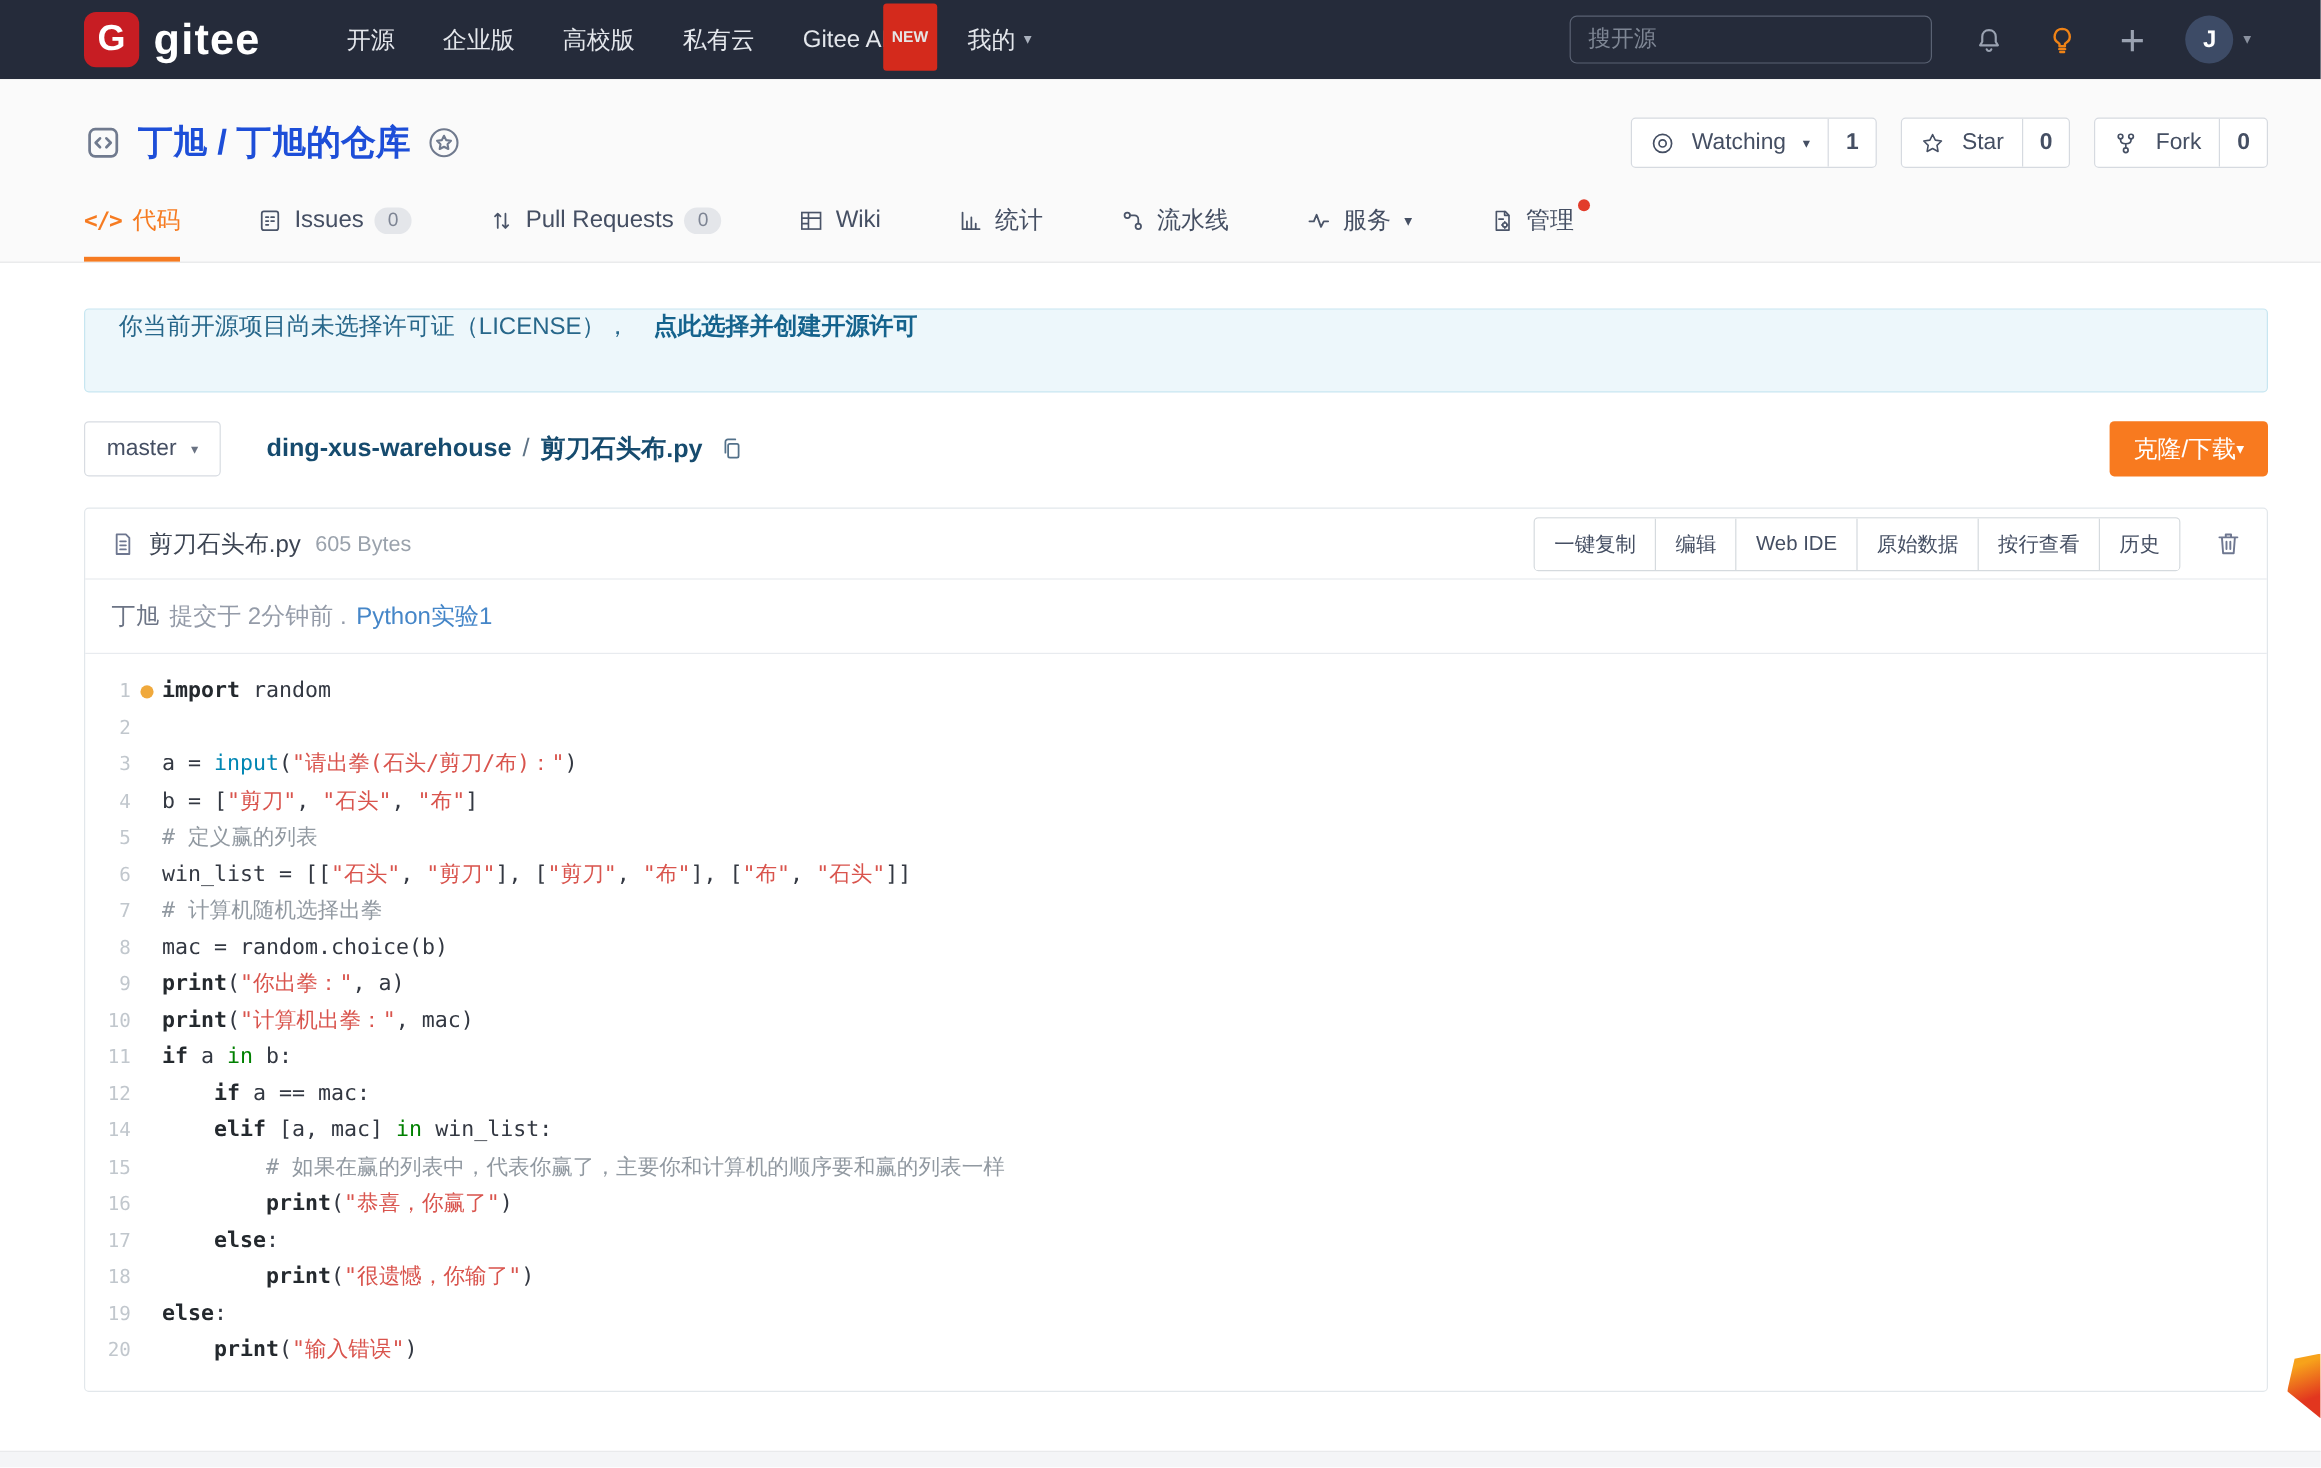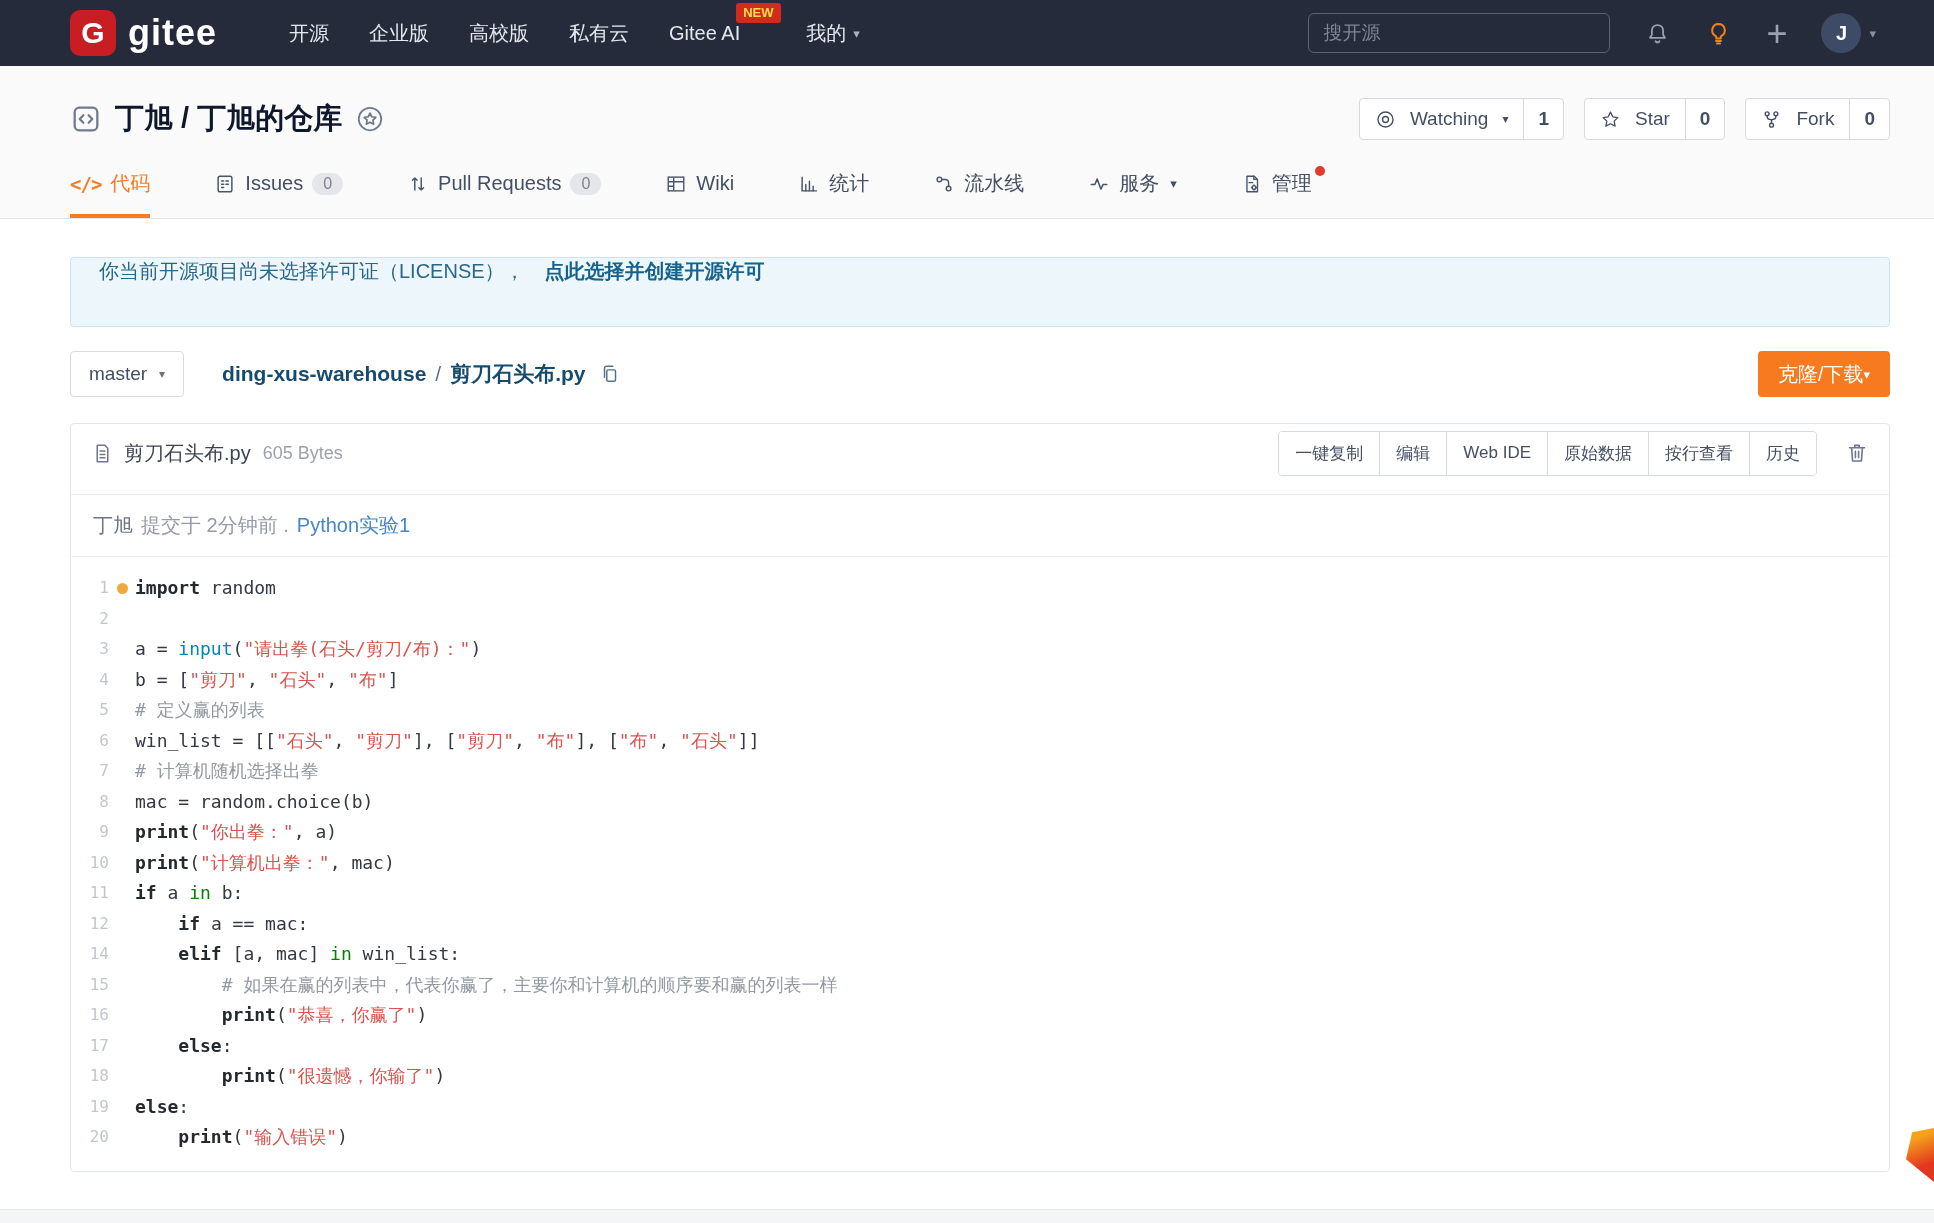--- a/index.html
+++ b/index.html
@@ -31,8 +31,8 @@
   .nav-item .caret { font-size: 13px; color: #aab1bd; margin-left: 7px; }
   .nav-item .new-badge {
     position: absolute; top: 3px; left: calc(100% - 4px);
-    background: #d42a1c; color: #fde047; font-size: 13px; font-weight: bold;
-    padding: 2px 7px; border-radius: 3px; line-height: 16px;
+    background: #d42a1c; color: #e5e5e5; font-size: 13px; font-weight: bold;
+    padding: 20px 7px; border-radius: 3px; line-height: 16px;
   }
   .nav-item.has-badge { margin-right: 26px; }
   .topbar-right { margin-left: auto; display: flex; align-items: center; gap: 34px; }

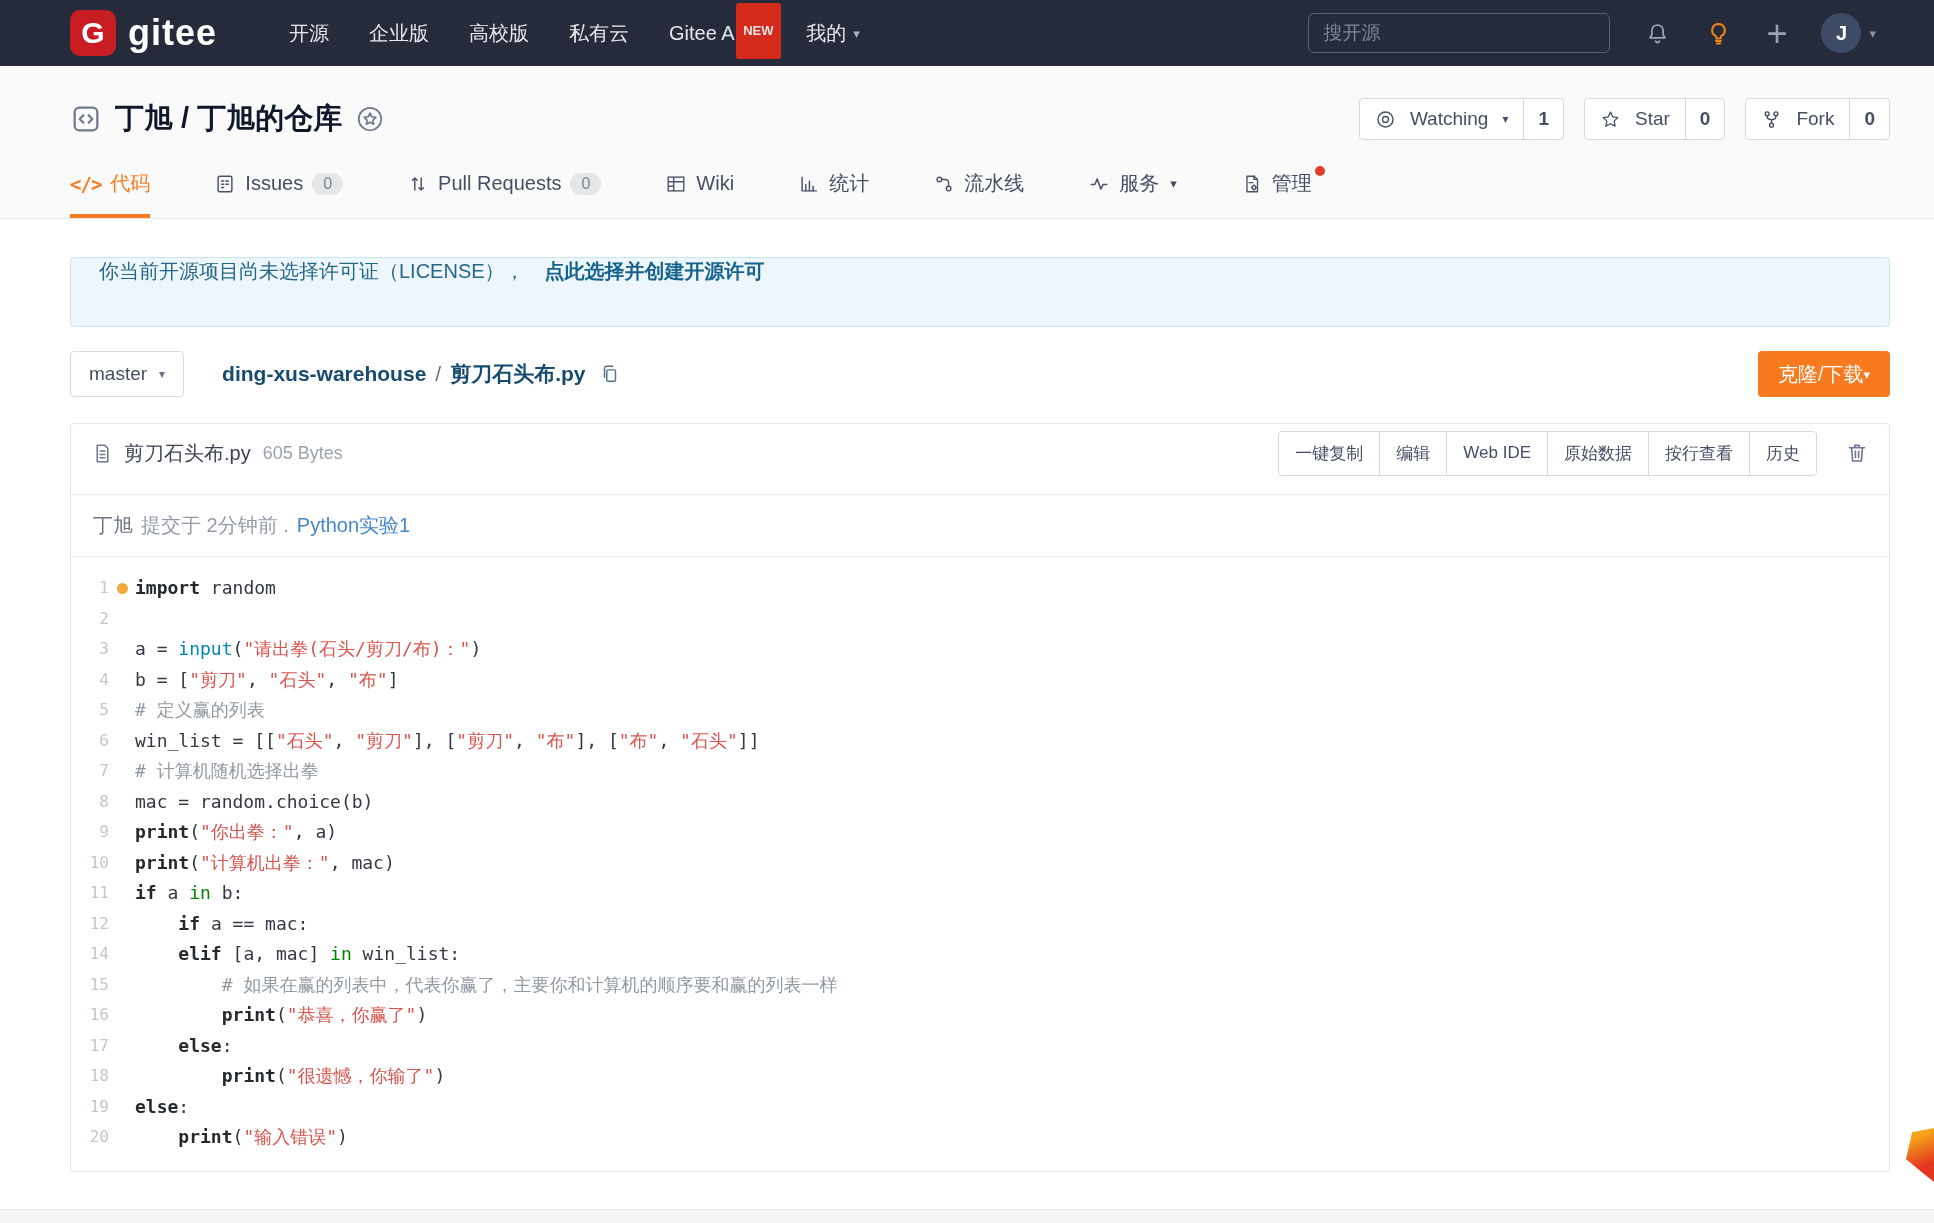--- a/index.html
+++ b/index.html
@@ -60,7 +60,7 @@
   .head-row { display: flex; align-items: center; padding-top: 32px; }
   .repo-title-wrap { display: flex; align-items: center; gap: 13px; }
   .repo-title-wrap svg { color: #707a8e; }
-  .repo-title { font-size: 29px; font-weight: bold; color: #0f172a; }
+  .repo-title { font-size: 29px; font-weight: bold; color: #1d4ed8; }
   .repo-actions { margin-left: auto; display: flex; gap: 20px; }
   .btn-group {
     display: flex; align-items: stretch; background: #fff;

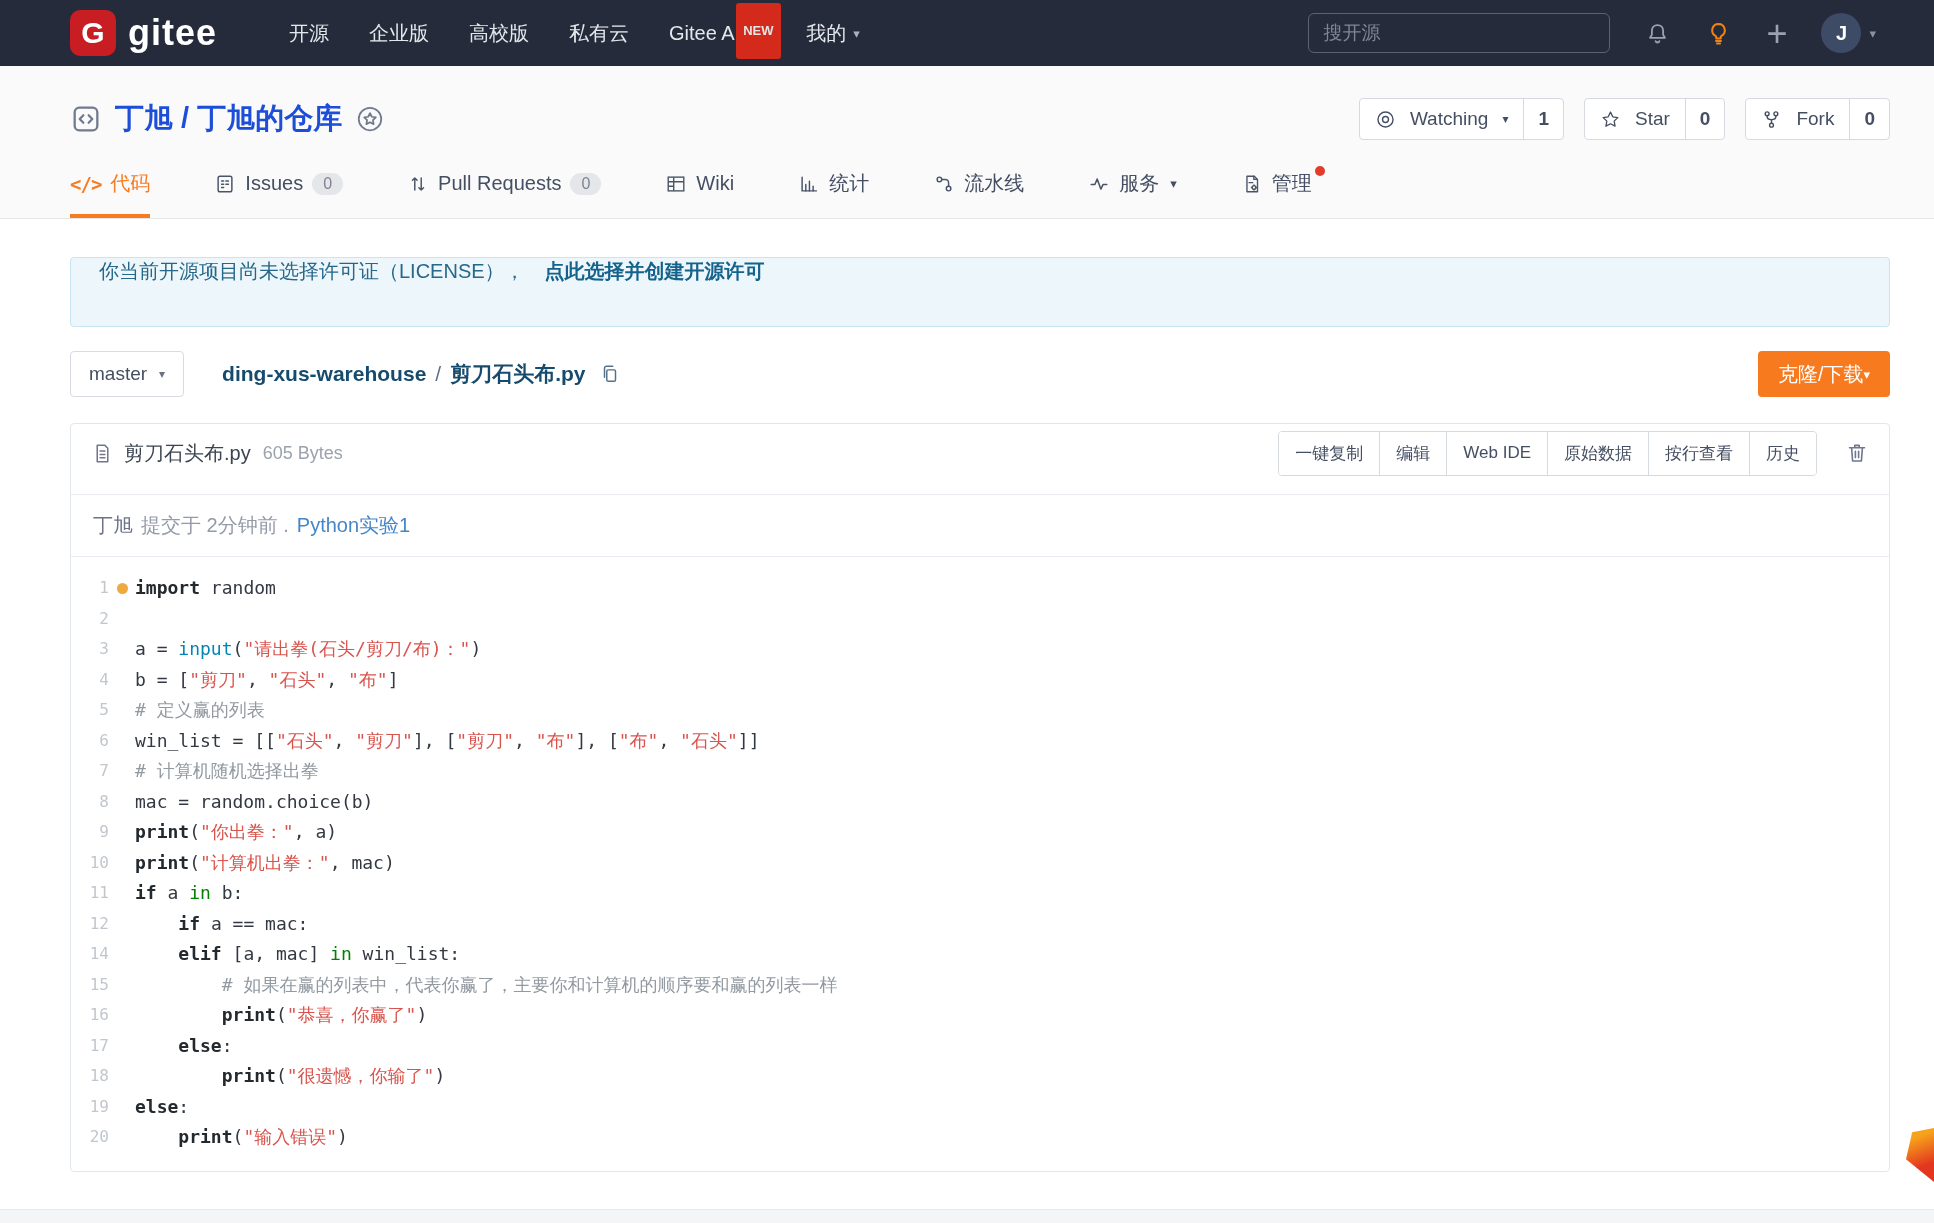--- a/index.html
+++ b/index.html
@@ -139,7 +139,7 @@
 
   .commit-row {
     height: 62px; border-top: 1px solid #e8ebef;
-    display: flex; align-items: center; padding: 0 22px; font-size: 20px; gap: 8px; margin-top: 12px;
+    display: flex; align-items: center; padding: 0 22px; font-size: 20px; gap: 8px;
   }
   .commit-author { color: #6c7485; cursor: pointer; }
   .commit-meta { color: #949ba8; }

